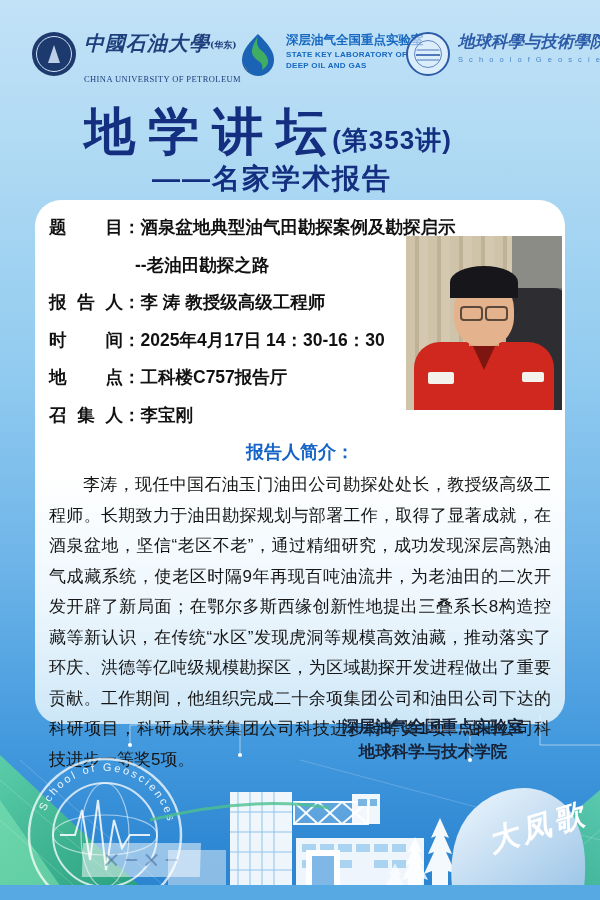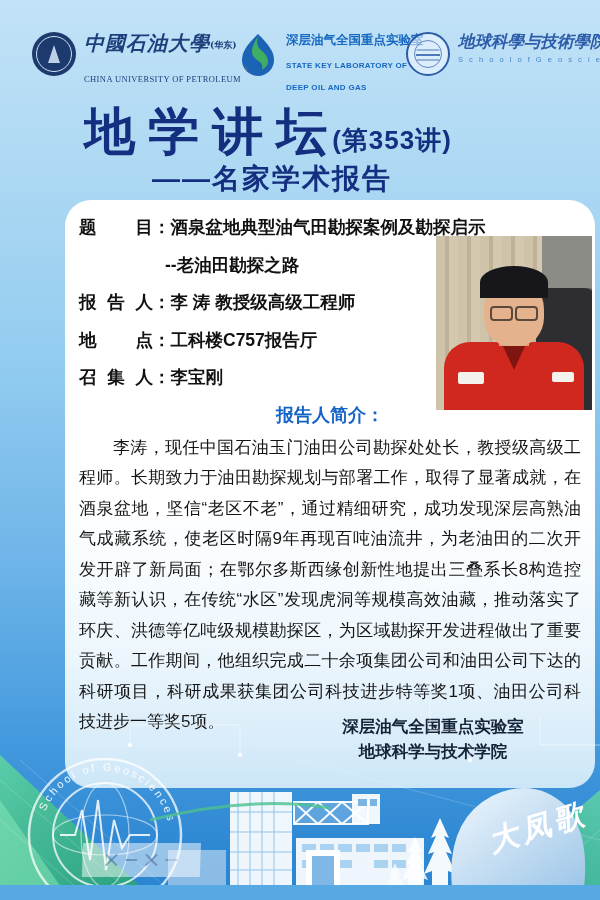--- a/index.html
+++ b/index.html
@@ -25,7 +25,7 @@
   .univ-en{ font-family:"Liberation Serif","DejaVu Serif",serif; font-size:8.5px; color:#1d3f7c; letter-spacing:.4px; margin-top:18px; white-space:nowrap;}
   .drop-icon{ width:40px; height:46px; flex:0 0 auto; }
   .lab-cn{ font-size:12.5px; font-weight:700; color:#1768c0; white-space:nowrap; }
-  .lab-en{ font-size:8px; font-weight:700; color:#1768c0; letter-spacing:.3px; margin-top:12px; line-height:10px; white-space:nowrap;}
+  .lab-en{ font-size:8px; font-weight:700; color:#1768c0; letter-spacing:.3px; margin-top:1px; line-height:10px; white-space:nowrap;}
   .seal-geo{ width:44px; height:44px; border-radius:50%; background:rgba(245,250,255,.55); border:2px solid #2c5ba8; position:relative; flex:0 0 auto;}
   .seal-geo::before{ content:""; position:absolute; inset:6px; border-radius:50%; border:1px solid #2c5ba8; opacity:.7;}
   .seal-geo::after{ content:""; position:absolute; left:8px; right:8px; top:20px; height:2px; background:#2c5ba8; opacity:.8;

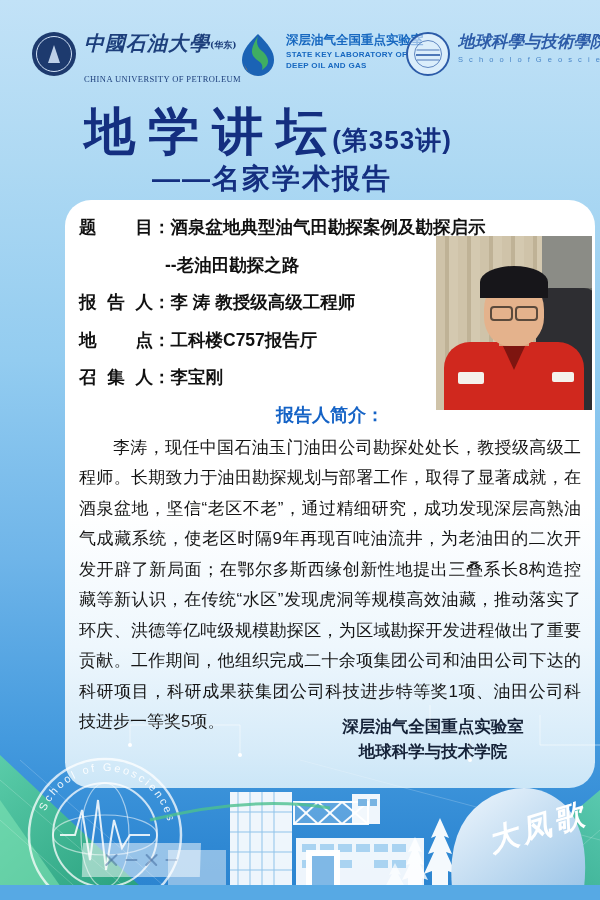--- a/index.html
+++ b/index.html
@@ -39,9 +39,9 @@
   .subtitle{ position:absolute; top:160px; left:0; width:544px; text-align:center;
      font-size:28px; font-weight:900; color:#142f80; letter-spacing:2px;}
   
-  .box{ position:absolute; left:35px; top:200px; width:530px; height:588px; border-radius:26px;
+  .box{ position:absolute; left:35px; top:200px; width:530px; height:524px; border-radius:26px;
      background:linear-gradient(180deg,#ffffff 0%,#ffffff 52%,#eef7fd 76%,#d6ebf9 94%,#cbe6f7 100%);
-     padding:15px 14px 0 14px;margin-left:30px; }
+     padding:15px 14px 0 14px; }
   .info-row{ font-size:17.5px; font-weight:700; color:#111; line-height:24px; margin-bottom:13.5px; white-space:nowrap;}
   .info-label{ display:inline-block; width:74px; text-align:justify; text-align-last:justify; }
   .info-colon{ display:inline-block; }

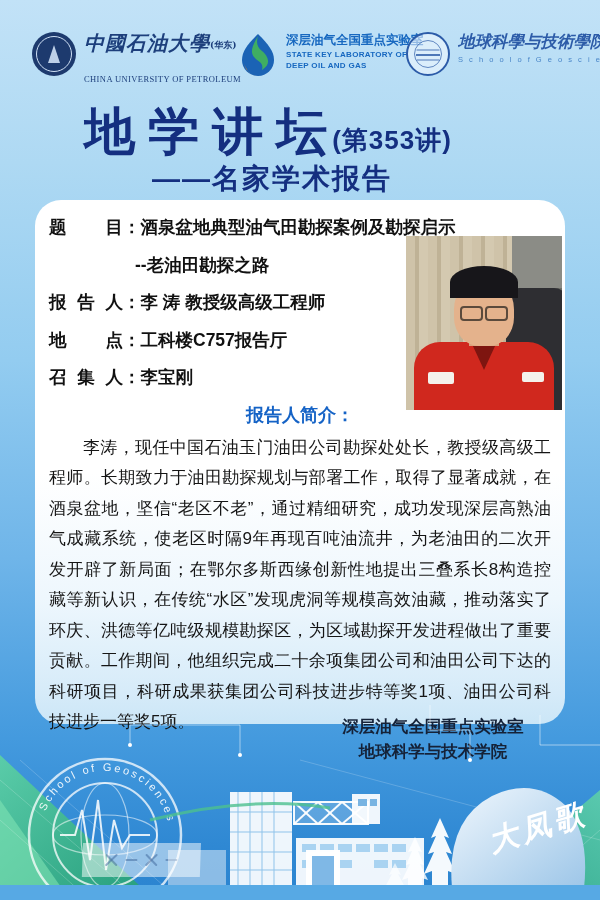--- a/index.html
+++ b/index.html
@@ -123,6 +123,9 @@
       <span class="info-label">报告人</span><span class="info-colon">：</span><span>李 涛  教授级高级工程师</span>
     </div>
 
+    <div class="info-row">
+      <span class="info-label">时间</span><span class="info-colon">：</span><span>2025年4月17日 14：30-16：30</span>
+    </div>
 
     <div class="info-row">
       <span class="info-label">地点</span><span class="info-colon">：</span><span>工科楼C757报告厅</span>

